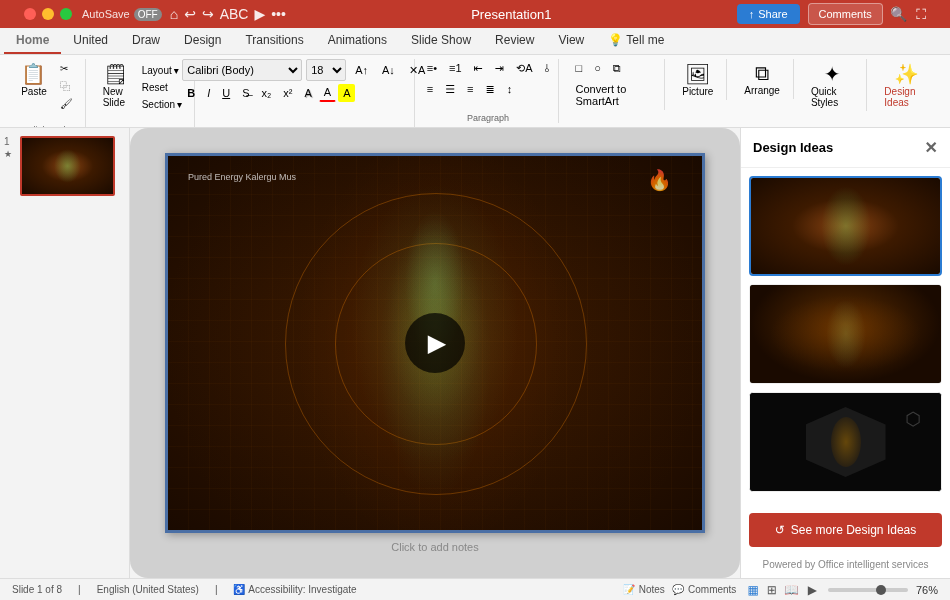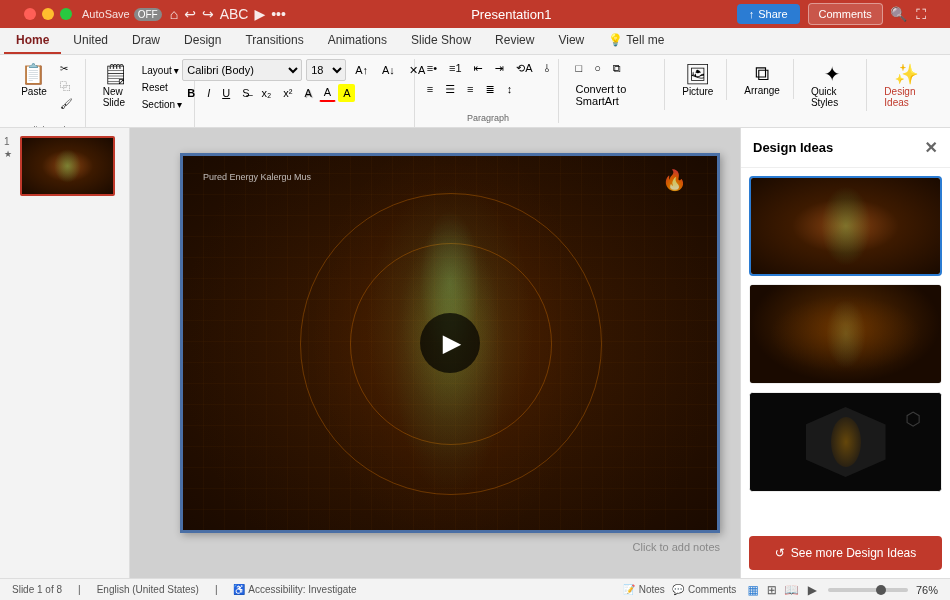--- a/index.html
+++ b/index.html
@@ -32,7 +32,7 @@
       color: #333;
       border-bottom: 2px solid transparent;
     }
-    .ribbon-tab.active { color: #7f1d1d; border-bottom: 2px solid #c0392b; font-weight: 600; }
+    .ribbon-tab.active { color: #737373; border-bottom: 2px solid #c0392b; font-weight: 600; }
     #ribbon-content { display: flex; padding: 4px 8px; gap: 4px; align-items: flex-start; height: 72px; overflow: hidden; }
     .ribbon-group { display: flex; flex-direction: column; align-items: center; border-right: 1px solid #ddd; padding: 0 8px; gap: 2px; }
     .ribbon-btn-large { display: flex; flex-direction: column; align-items: center; font-size: 10px; cursor: pointer; padding: 3px 5px; border-radius: 3px; min-width: 36px; }

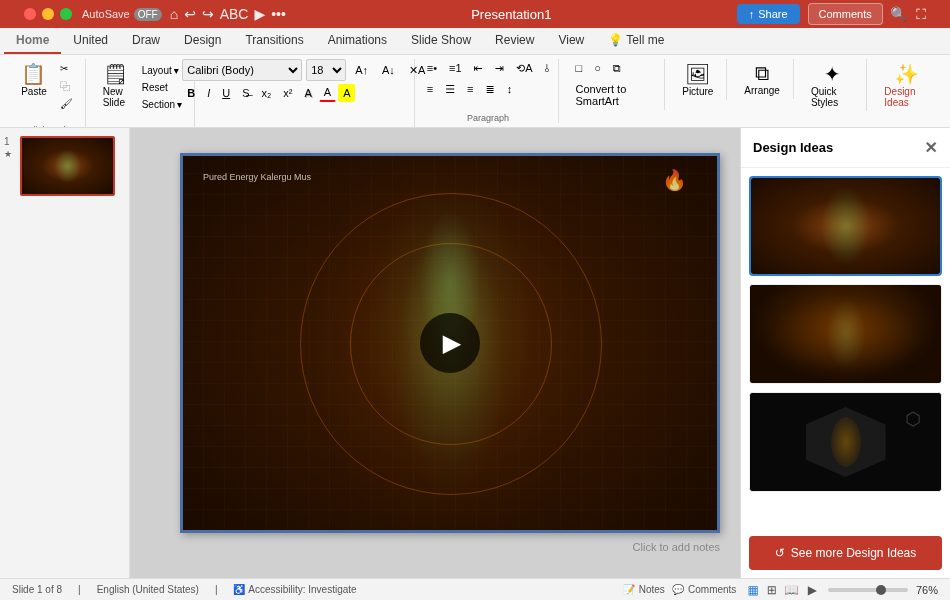--- a/index.html
+++ b/index.html
@@ -64,7 +64,7 @@
     .slide-star { font-size: 9px; color: #666; }
 
     
-    #canvas-area { flex: 1; background: #d0d0d0; display: flex; flex-direction: column; align-items: flex-end; justify-content: center; padding: 20px; }
+    #canvas-area { flex: 1; background: #d0d0d0; display: flex; flex-direction: column; align-items: center; justify-content: center; padding: 20px; border-radius: 18px; }
     .slide-canvas {
       width: 540px;
       height: 380px;

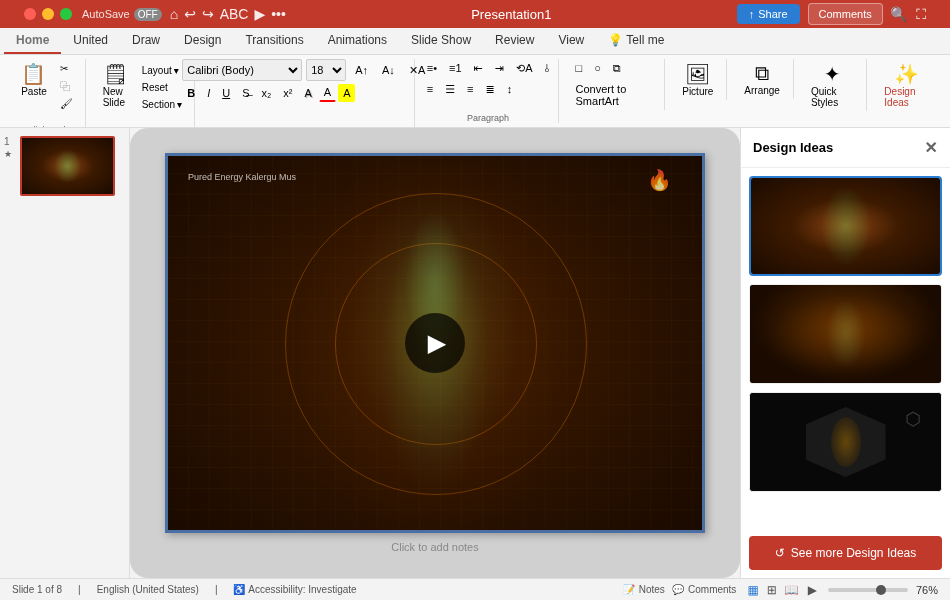--- a/index.html
+++ b/index.html
@@ -506,6 +506,7 @@
       <span>See more Design Ideas</span>
     </button>
 
+    <div class="powered-by">Powered by Office intelligent services</div>
   </div>
 
 </div>

